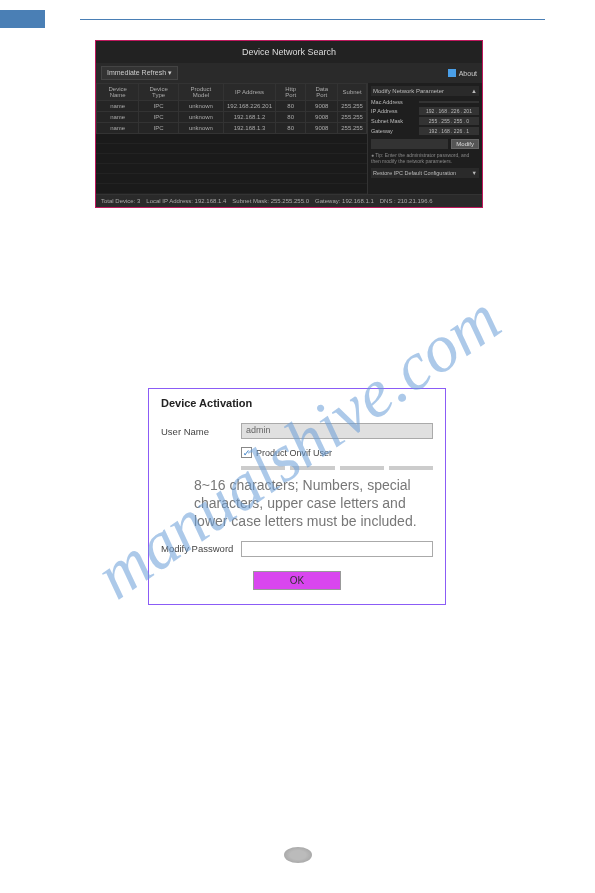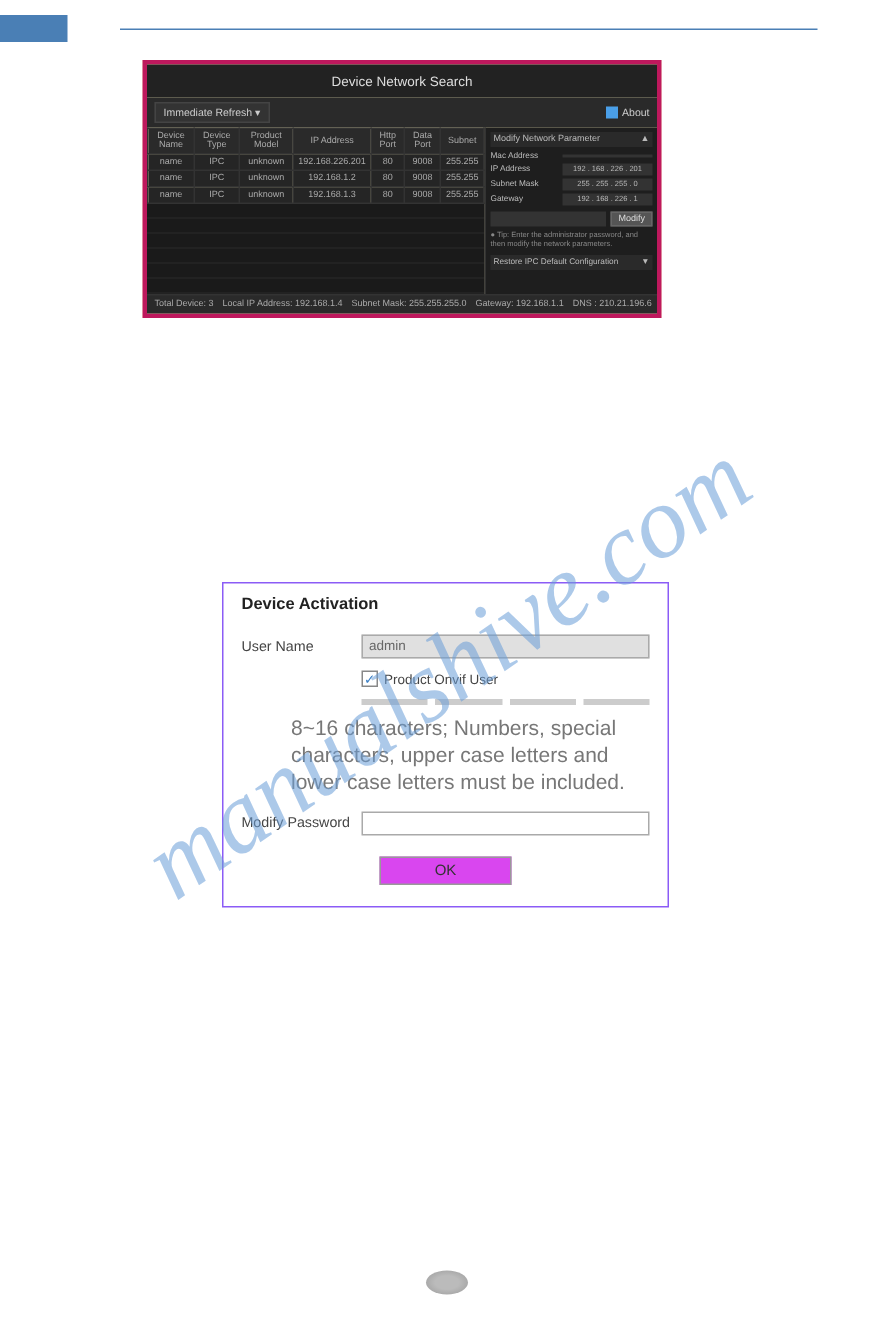--- a/index.html
+++ b/index.html
@@ -46,9 +46,9 @@
     position: absolute;
     top: 40px;
     left: 95px;
-    width: 346px;
-    background: #fef9c3;
-    border: 3px solid #be185d;
+    width: 388px;
+    background: #5eead4;
+    border: 1px solid #be185d;
     font-size: 7px;
     color: #bbb;
   }

